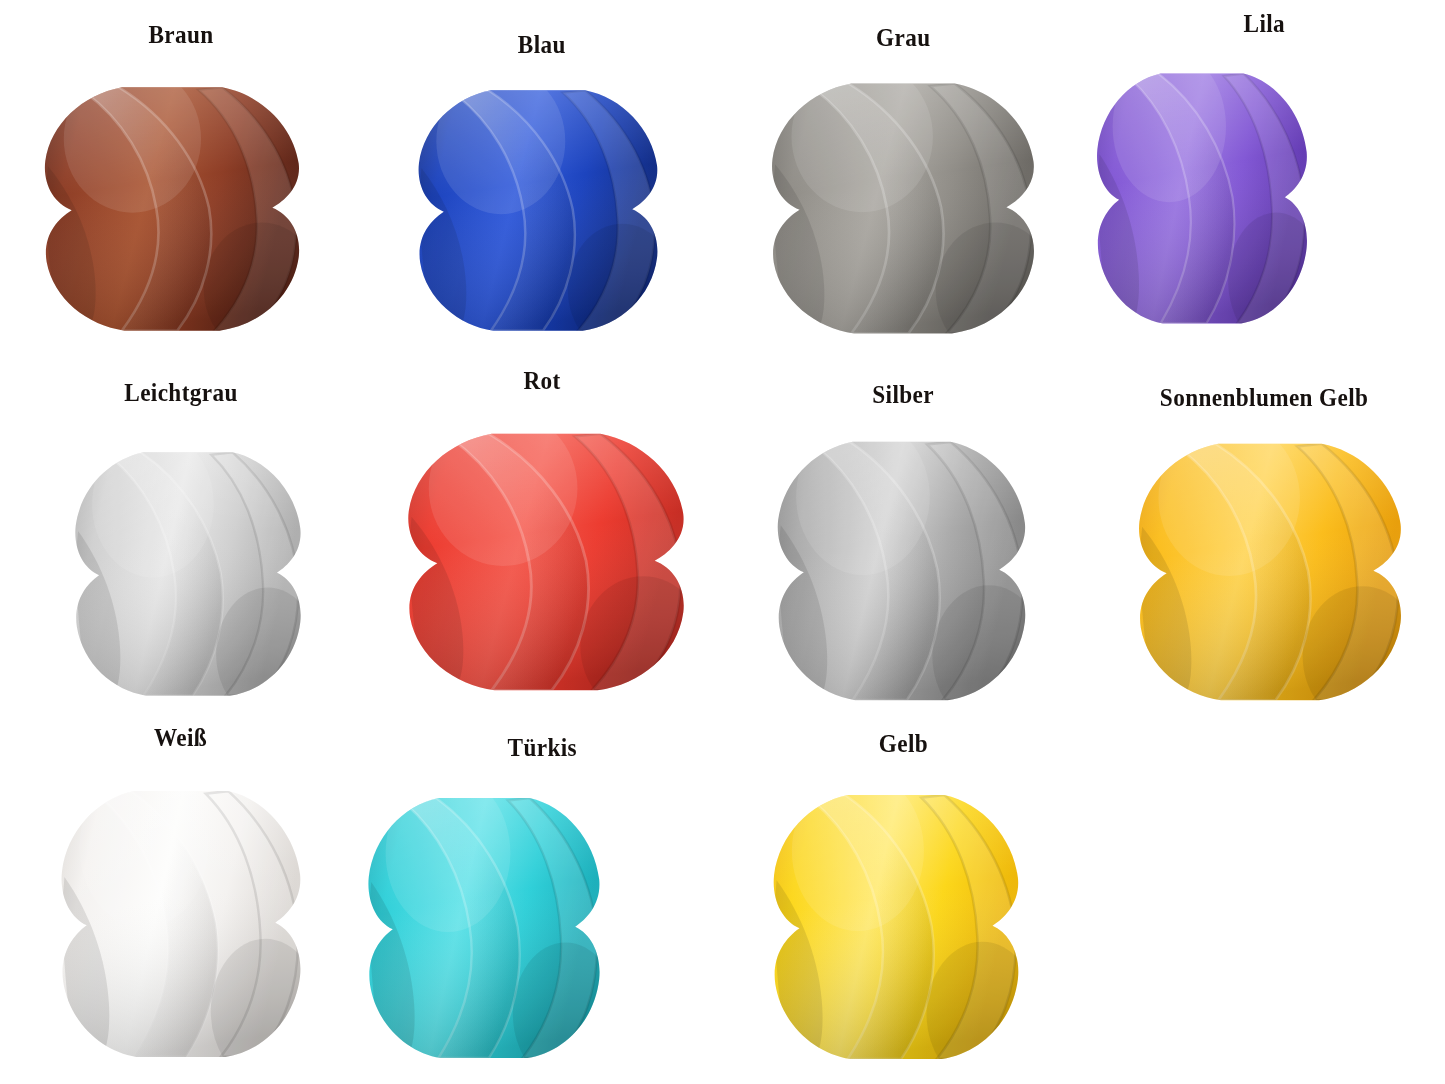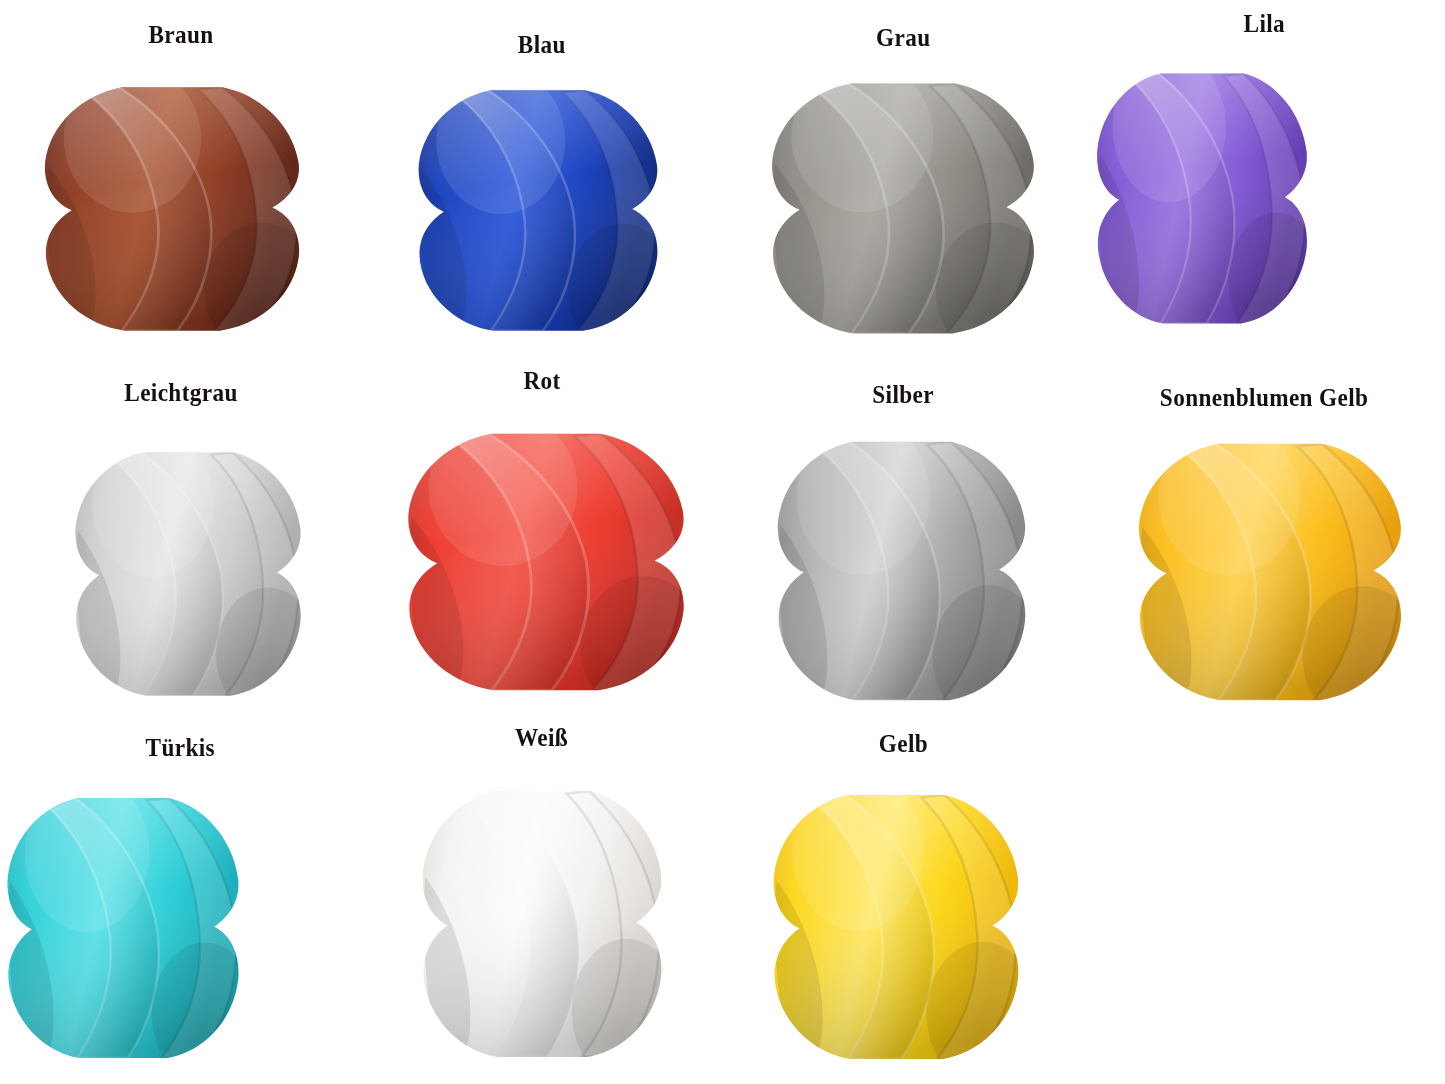--- a/index.html
+++ b/index.html
@@ -371,6 +371,47 @@
      </div>
     </div>
     <div class="cell">
+      <div class="swatch-label" style="font-size:25px;margin-top:4px;">Weiß</div>
+     <div class="vase-wrap" style="margin-top:33px;transform:translateX(0px);">
+
+  <svg width="248" height="282" viewBox="0 0 200 210" preserveAspectRatio="none">
+    <defs>
+      <linearGradient id="gv9" x1="0" y1="0" x2="1" y2="0.25">
+        <stop offset="0%" stop-color="#DCD8D4"></stop>
+        <stop offset="16%" stop-color="#F4F2F0"></stop>
+        <stop offset="48%" stop-color="#FDFDFC"></stop>
+        <stop offset="74%" stop-color="#F4F2F0"></stop>
+        <stop offset="100%" stop-color="#DCD8D4"></stop>
+      </linearGradient>
+      <linearGradient id="gvv9" x1="0" y1="0" x2="0.15" y2="1">
+        <stop offset="0%" stop-color="#ffffff" stop-opacity="0.22"></stop>
+        <stop offset="45%" stop-color="#ffffff" stop-opacity="0.02"></stop>
+        <stop offset="100%" stop-color="#000000" stop-opacity="0.16"></stop>
+      </linearGradient>
+      <linearGradient id="gbv9" x1="0" y1="0" x2="1" y2="0.6">
+        <stop offset="0%" stop-color="#ffffff" stop-opacity="0.30"></stop>
+        <stop offset="55%" stop-color="#ffffff" stop-opacity="0.05"></stop>
+        <stop offset="100%" stop-color="#000000" stop-opacity="0.10"></stop>
+      </linearGradient>
+      <clipPath id="cv9">
+              <path d="M 62 6 L 138 6 C 168 12 192 38 196 68 C 198 86 186 98 176 104 C 190 110 198 126 196 144 C 192 176 166 200 136 204 L 64 204 C 36 200 10 178 5 148 C 2 128 12 114 24 106 C 10 100 2 84 4 66 C 8 36 32 12 62 6 Z"></path>
+            </clipPath>
+    </defs>
+    <path d="M 62 6 L 138 6 C 168 12 192 38 196 68 C 198 86 186 98 176 104 C 190 110 198 126 196 144 C 192 176 166 200 136 204 L 64 204 C 36 200 10 178 5 148 C 2 128 12 114 24 106 C 10 100 2 84 4 66 C 8 36 32 12 62 6 Z" fill="url(#gv9)"></path>
+    <g clip-path="url(#cv9)">
+      <path d="M 60 6 C 96 30 120 66 128 104 C 134 140 124 176 104 204 L 62 204 C 84 172 94 138 88 104 C 82 66 62 32 34 10 Z" fill="url(#gbv9)"></path>
+      <path d="M 138 6 C 172 34 192 74 194 112 C 196 152 182 184 160 204 L 132 204 C 154 178 166 146 164 112 C 162 72 148 34 120 8 Z" fill="#ffffff" opacity="0.13"></path>
+      <path d="M 6 70 C 26 96 40 130 42 166 C 43 186 40 198 36 204 L 12 190 C 8 160 4 120 4 92 Z" fill="#000000" opacity="0.10"></path>
+      <path d="M 60 6 C 96 30 120 66 128 104 C 134 140 124 176 104 204 L 62 204 C 84 172 94 138 88 104 C 82 66 62 32 34 10 Z" fill="none" stroke="#ffffff" stroke-opacity="0.22" stroke-width="2"></path>
+      <path d="M 138 6 C 172 34 192 74 194 112 C 196 152 182 184 160 204 L 132 204 C 154 178 166 146 164 112 C 162 72 148 34 120 8 Z" fill="none" stroke="#000000" stroke-opacity="0.10" stroke-width="2"></path>
+      <rect x="0" y="0" width="200" height="210" fill="url(#gvv9)"></rect>
+      <ellipse cx="70" cy="48" rx="52" ry="60" fill="#ffffff" opacity="0.10"></ellipse>
+      <ellipse cx="168" cy="170" rx="44" ry="54" fill="#000000" opacity="0.08"></ellipse>
+    </g>
+  </svg>
+     </div>
+    </div>
+    <div class="cell">
       <div class="swatch-label" style="font-size:25px;margin-top:14px;">Türkis</div>
      <div class="vase-wrap" style="margin-top:30px;transform:translateX(-58px);">
 
@@ -412,47 +453,6 @@
      </div>
     </div>
     <div class="cell">
-      <div class="swatch-label" style="font-size:25px;margin-top:4px;">Weiß</div>
-     <div class="vase-wrap" style="margin-top:33px;transform:translateX(0px);">
-
-  <svg width="248" height="282" viewBox="0 0 200 210" preserveAspectRatio="none">
-    <defs>
-      <linearGradient id="gv9" x1="0" y1="0" x2="1" y2="0.25">
-        <stop offset="0%" stop-color="#DCD8D4"></stop>
-        <stop offset="16%" stop-color="#F4F2F0"></stop>
-        <stop offset="48%" stop-color="#FDFDFC"></stop>
-        <stop offset="74%" stop-color="#F4F2F0"></stop>
-        <stop offset="100%" stop-color="#DCD8D4"></stop>
-      </linearGradient>
-      <linearGradient id="gvv9" x1="0" y1="0" x2="0.15" y2="1">
-        <stop offset="0%" stop-color="#ffffff" stop-opacity="0.22"></stop>
-        <stop offset="45%" stop-color="#ffffff" stop-opacity="0.02"></stop>
-        <stop offset="100%" stop-color="#000000" stop-opacity="0.16"></stop>
-      </linearGradient>
-      <linearGradient id="gbv9" x1="0" y1="0" x2="1" y2="0.6">
-        <stop offset="0%" stop-color="#ffffff" stop-opacity="0.30"></stop>
-        <stop offset="55%" stop-color="#ffffff" stop-opacity="0.05"></stop>
-        <stop offset="100%" stop-color="#000000" stop-opacity="0.10"></stop>
-      </linearGradient>
-      <clipPath id="cv9">
-              <path d="M 62 6 L 138 6 C 168 12 192 38 196 68 C 198 86 186 98 176 104 C 190 110 198 126 196 144 C 192 176 166 200 136 204 L 64 204 C 36 200 10 178 5 148 C 2 128 12 114 24 106 C 10 100 2 84 4 66 C 8 36 32 12 62 6 Z"></path>
-            </clipPath>
-    </defs>
-    <path d="M 62 6 L 138 6 C 168 12 192 38 196 68 C 198 86 186 98 176 104 C 190 110 198 126 196 144 C 192 176 166 200 136 204 L 64 204 C 36 200 10 178 5 148 C 2 128 12 114 24 106 C 10 100 2 84 4 66 C 8 36 32 12 62 6 Z" fill="url(#gv9)"></path>
-    <g clip-path="url(#cv9)">
-      <path d="M 60 6 C 96 30 120 66 128 104 C 134 140 124 176 104 204 L 62 204 C 84 172 94 138 88 104 C 82 66 62 32 34 10 Z" fill="url(#gbv9)"></path>
-      <path d="M 138 6 C 172 34 192 74 194 112 C 196 152 182 184 160 204 L 132 204 C 154 178 166 146 164 112 C 162 72 148 34 120 8 Z" fill="#ffffff" opacity="0.13"></path>
-      <path d="M 6 70 C 26 96 40 130 42 166 C 43 186 40 198 36 204 L 12 190 C 8 160 4 120 4 92 Z" fill="#000000" opacity="0.10"></path>
-      <path d="M 60 6 C 96 30 120 66 128 104 C 134 140 124 176 104 204 L 62 204 C 84 172 94 138 88 104 C 82 66 62 32 34 10 Z" fill="none" stroke="#ffffff" stroke-opacity="0.22" stroke-width="2"></path>
-      <path d="M 138 6 C 172 34 192 74 194 112 C 196 152 182 184 160 204 L 132 204 C 154 178 166 146 164 112 C 162 72 148 34 120 8 Z" fill="none" stroke="#000000" stroke-opacity="0.10" stroke-width="2"></path>
-      <rect x="0" y="0" width="200" height="210" fill="url(#gvv9)"></rect>
-      <ellipse cx="70" cy="48" rx="52" ry="60" fill="#ffffff" opacity="0.10"></ellipse>
-      <ellipse cx="168" cy="170" rx="44" ry="54" fill="#000000" opacity="0.08"></ellipse>
-    </g>
-  </svg>
-     </div>
-    </div>
-    <div class="cell">
       <div class="swatch-label" style="font-size:25px;margin-top:10px;">Gelb</div>
      <div class="vase-wrap" style="margin-top:31px;transform:translateX(-7px);">
 

